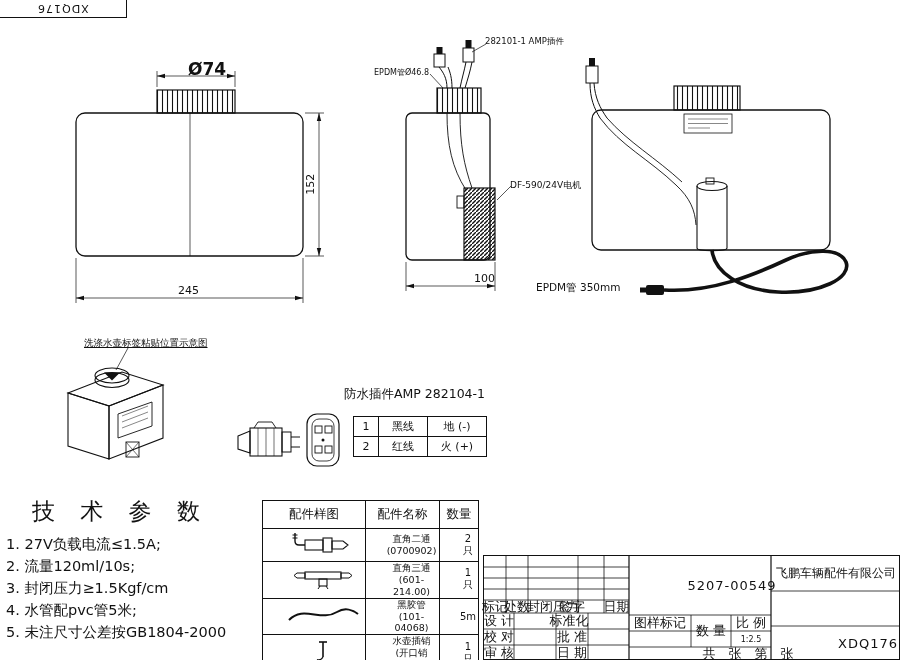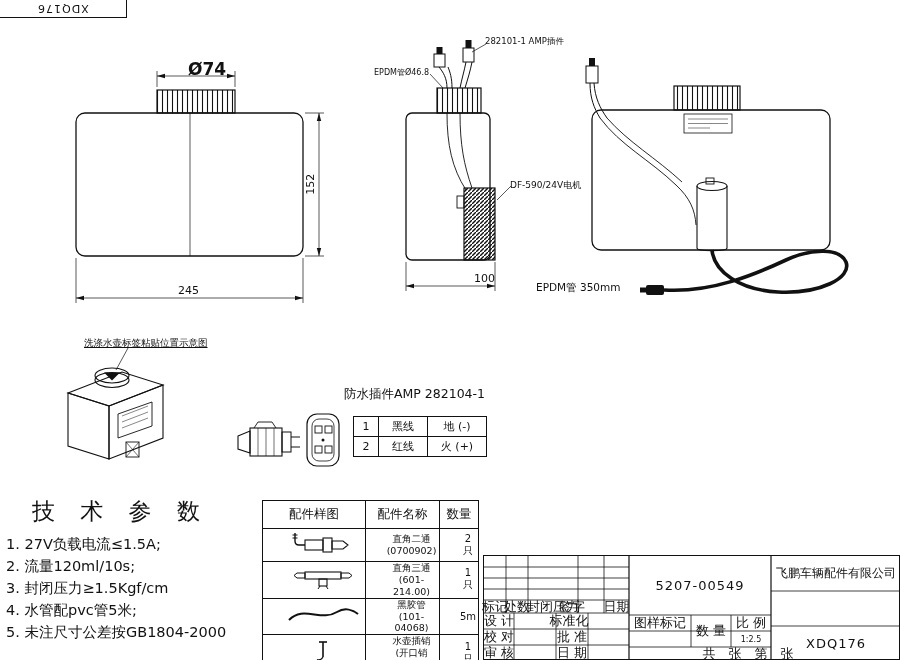--- a/index.html
+++ b/index.html
@@ -32,7 +32,7 @@
   
   #title-block { position:absolute; left:483px; top:555px; width:417px; height:105px; border:1.4px solid #111; box-sizing:border-box; }
   #title-block .tb { position:absolute; display:flex; align-items:center; justify-content:center; font-size:13px; white-space:nowrap; }
-  #title-block .big { font-size:13px; letter-spacing:1px; }
+  #title-block .big { font-size:13px; letter-spacing:1px;margin-left:32px; }
   #title-block .med { font-size:12px; }
 </style>
 </head>

